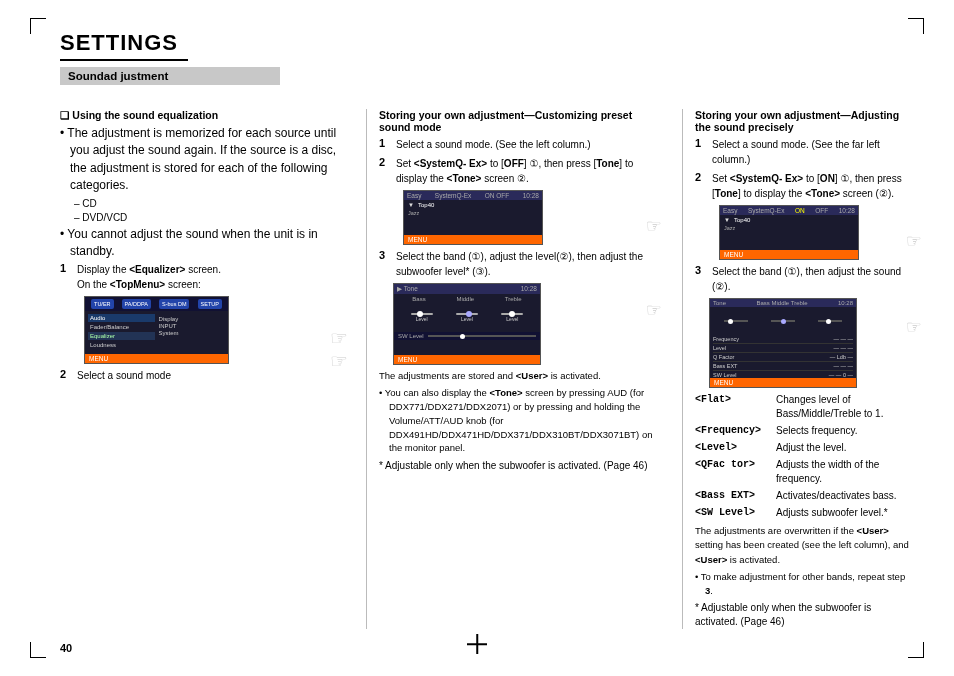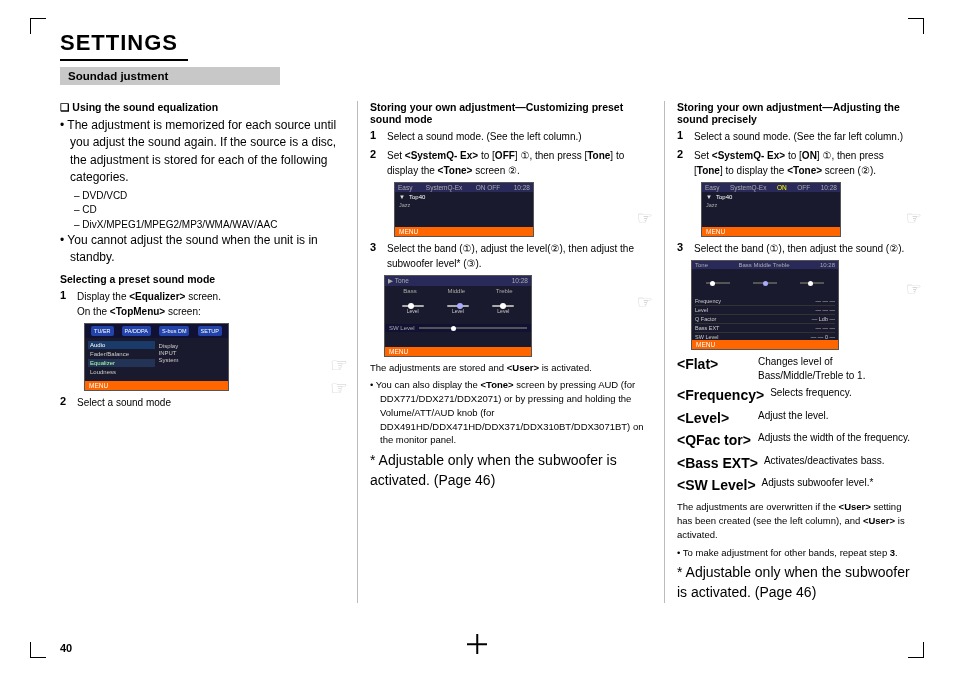--- a/index.html
+++ b/index.html
@@ -62,8 +62,8 @@
     
     .columns {
       display: flex;
-      gap: 7px;
-      margin-top: 8px;
+      gap: 16px;
+      margin-top: 16px;
     }
     .col1 { width: 290px; padding-right: 12px; flex-shrink: 0; }
     .col2 { width: 300px; padding-right: 12px; flex-shrink: 0; border-left: 1px solid #bbb; padding-left: 12px; }

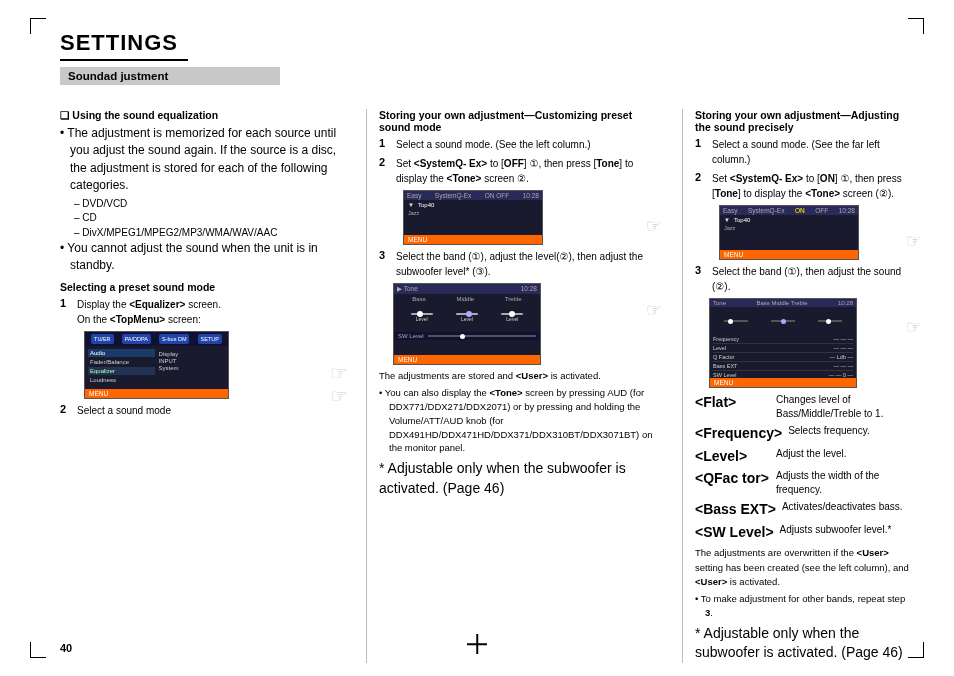--- a/index.html
+++ b/index.html
@@ -174,8 +174,8 @@
       <div class="sub-heading sub-heading-first">❑ Using the sound equalization</div>
 
       <div class="bullet">The adjustment is memorized for each source until you adjust the sound again. If the source is a disc, the adjustment is stored for each of the following categories.</div>
+      <div class="indent">– CD</div>
       <div class="indent">– DVD/VCD</div>
-      <div class="indent">– CD</div>
       <div class="indent">– DivX/MPEG1/MPEG2/MP3/WMA/WAV/AAC</div>
       <div class="bullet">You cannot adjust the sound when the unit is in standby.</div>
 

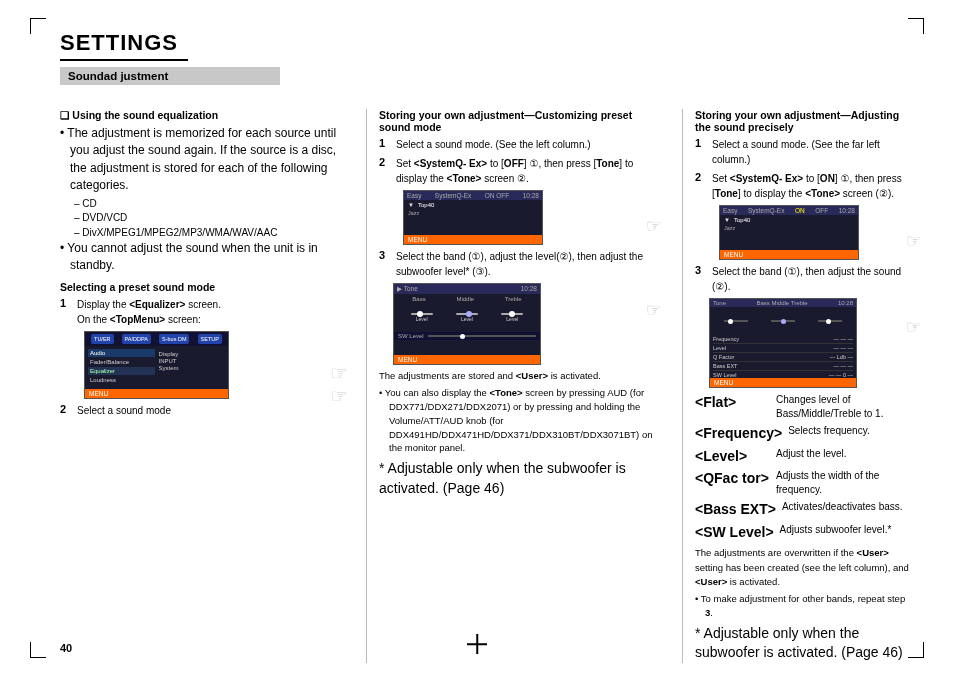--- a/index.html
+++ b/index.html
@@ -176,7 +176,6 @@
       <div class="bullet">The adjustment is memorized for each source until you adjust the sound again. If the source is a disc, the adjustment is stored for each of the following categories.</div>
       <div class="indent">– CD</div>
       <div class="indent">– DVD/VCD</div>
-      <div class="indent">– DivX/MPEG1/MPEG2/MP3/WMA/WAV/AAC</div>
       <div class="bullet">You cannot adjust the sound when the unit is in standby.</div>
 
       <div class="sub-heading"><b>Selecting a preset sound mode</b></div>

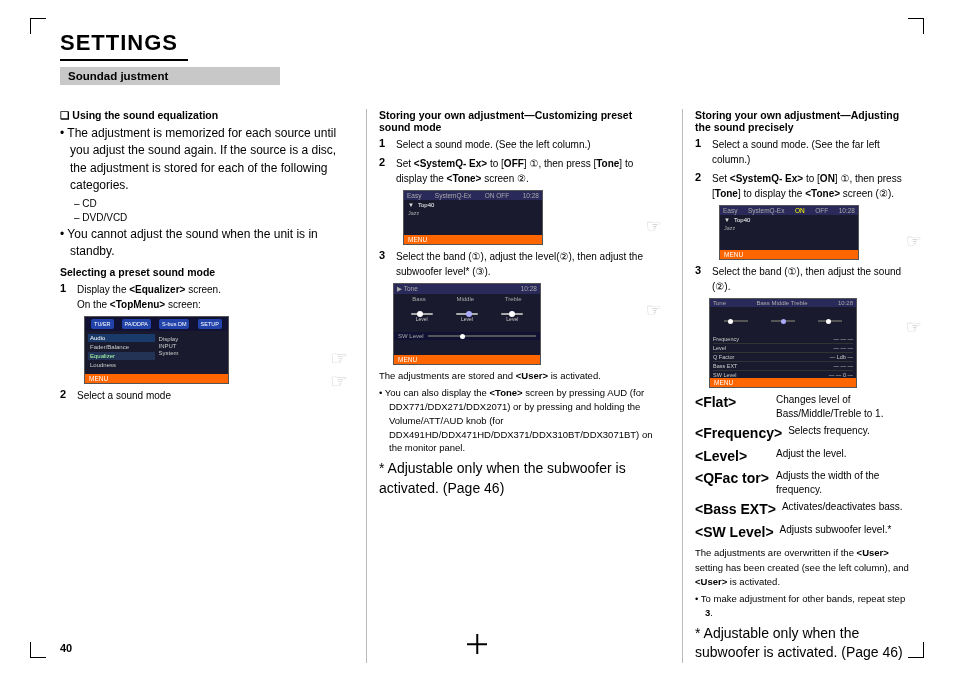--- a/index.html
+++ b/index.html
@@ -178,7 +178,6 @@
       <div class="indent">– DVD/VCD</div>
       <div class="bullet">You cannot adjust the sound when the unit is in standby.</div>
 
-      <div class="sub-heading"><b>Selecting a preset sound mode</b></div>
 
       <div class="step">
         <div class="step-num">1</div>

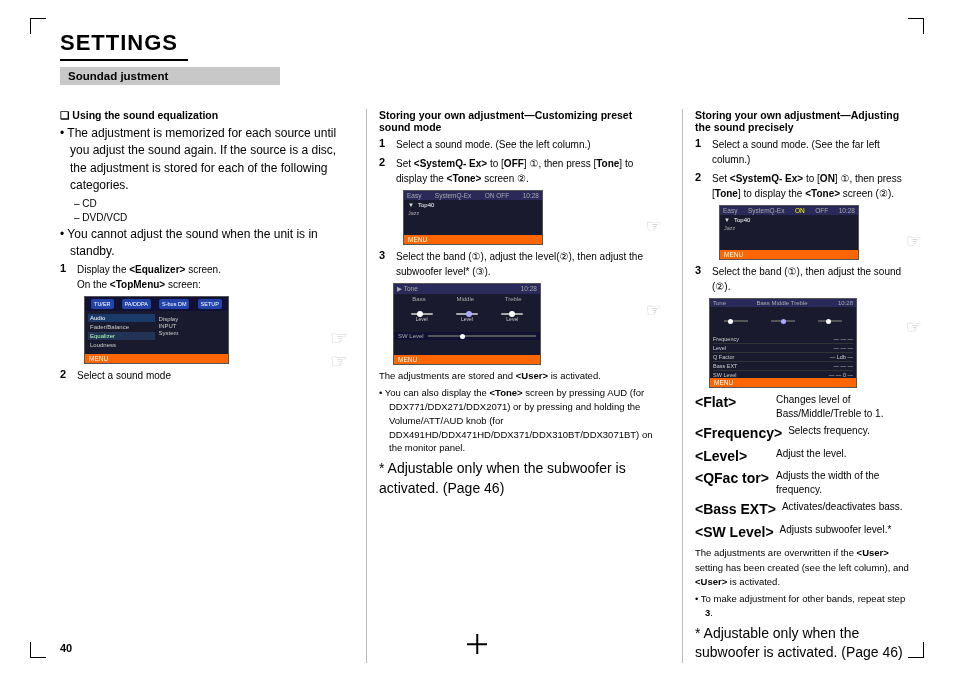--- a/index.html
+++ b/index.html
@@ -143,7 +143,7 @@
     
     .def-table { margin-top: 4px; font-size: 10px; }
     .def-row { display: flex; gap: 6px; margin-bottom: 3px; line-height: 1.4; }
-    .def-term { min-width: 75px; font-weight: bold; font-size: 14px; }
+    .def-term { min-width: 75px; font-weight: bold; font-size: 10px; font-family: Liberation Mono, monospace; }
     .def-desc { font-size: 10px; line-height: 1.4; }
 
     .header-area {

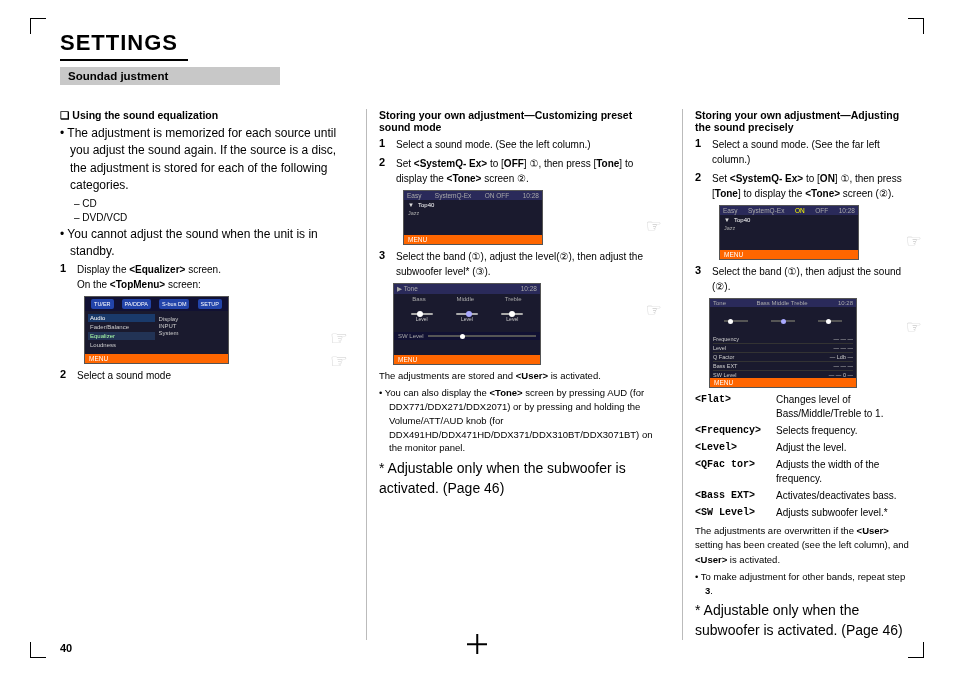--- a/index.html
+++ b/index.html
@@ -138,7 +138,7 @@
       font-size: 16px;
       color: #ccc;
     }
-    .footnote { font-size: 14px; line-height: 1.4; margin-top: 3px; }
+    .footnote { font-size: 10px; line-height: 1.4; margin-top: 3px; }
 
     
     .def-table { margin-top: 4px; font-size: 10px; }

